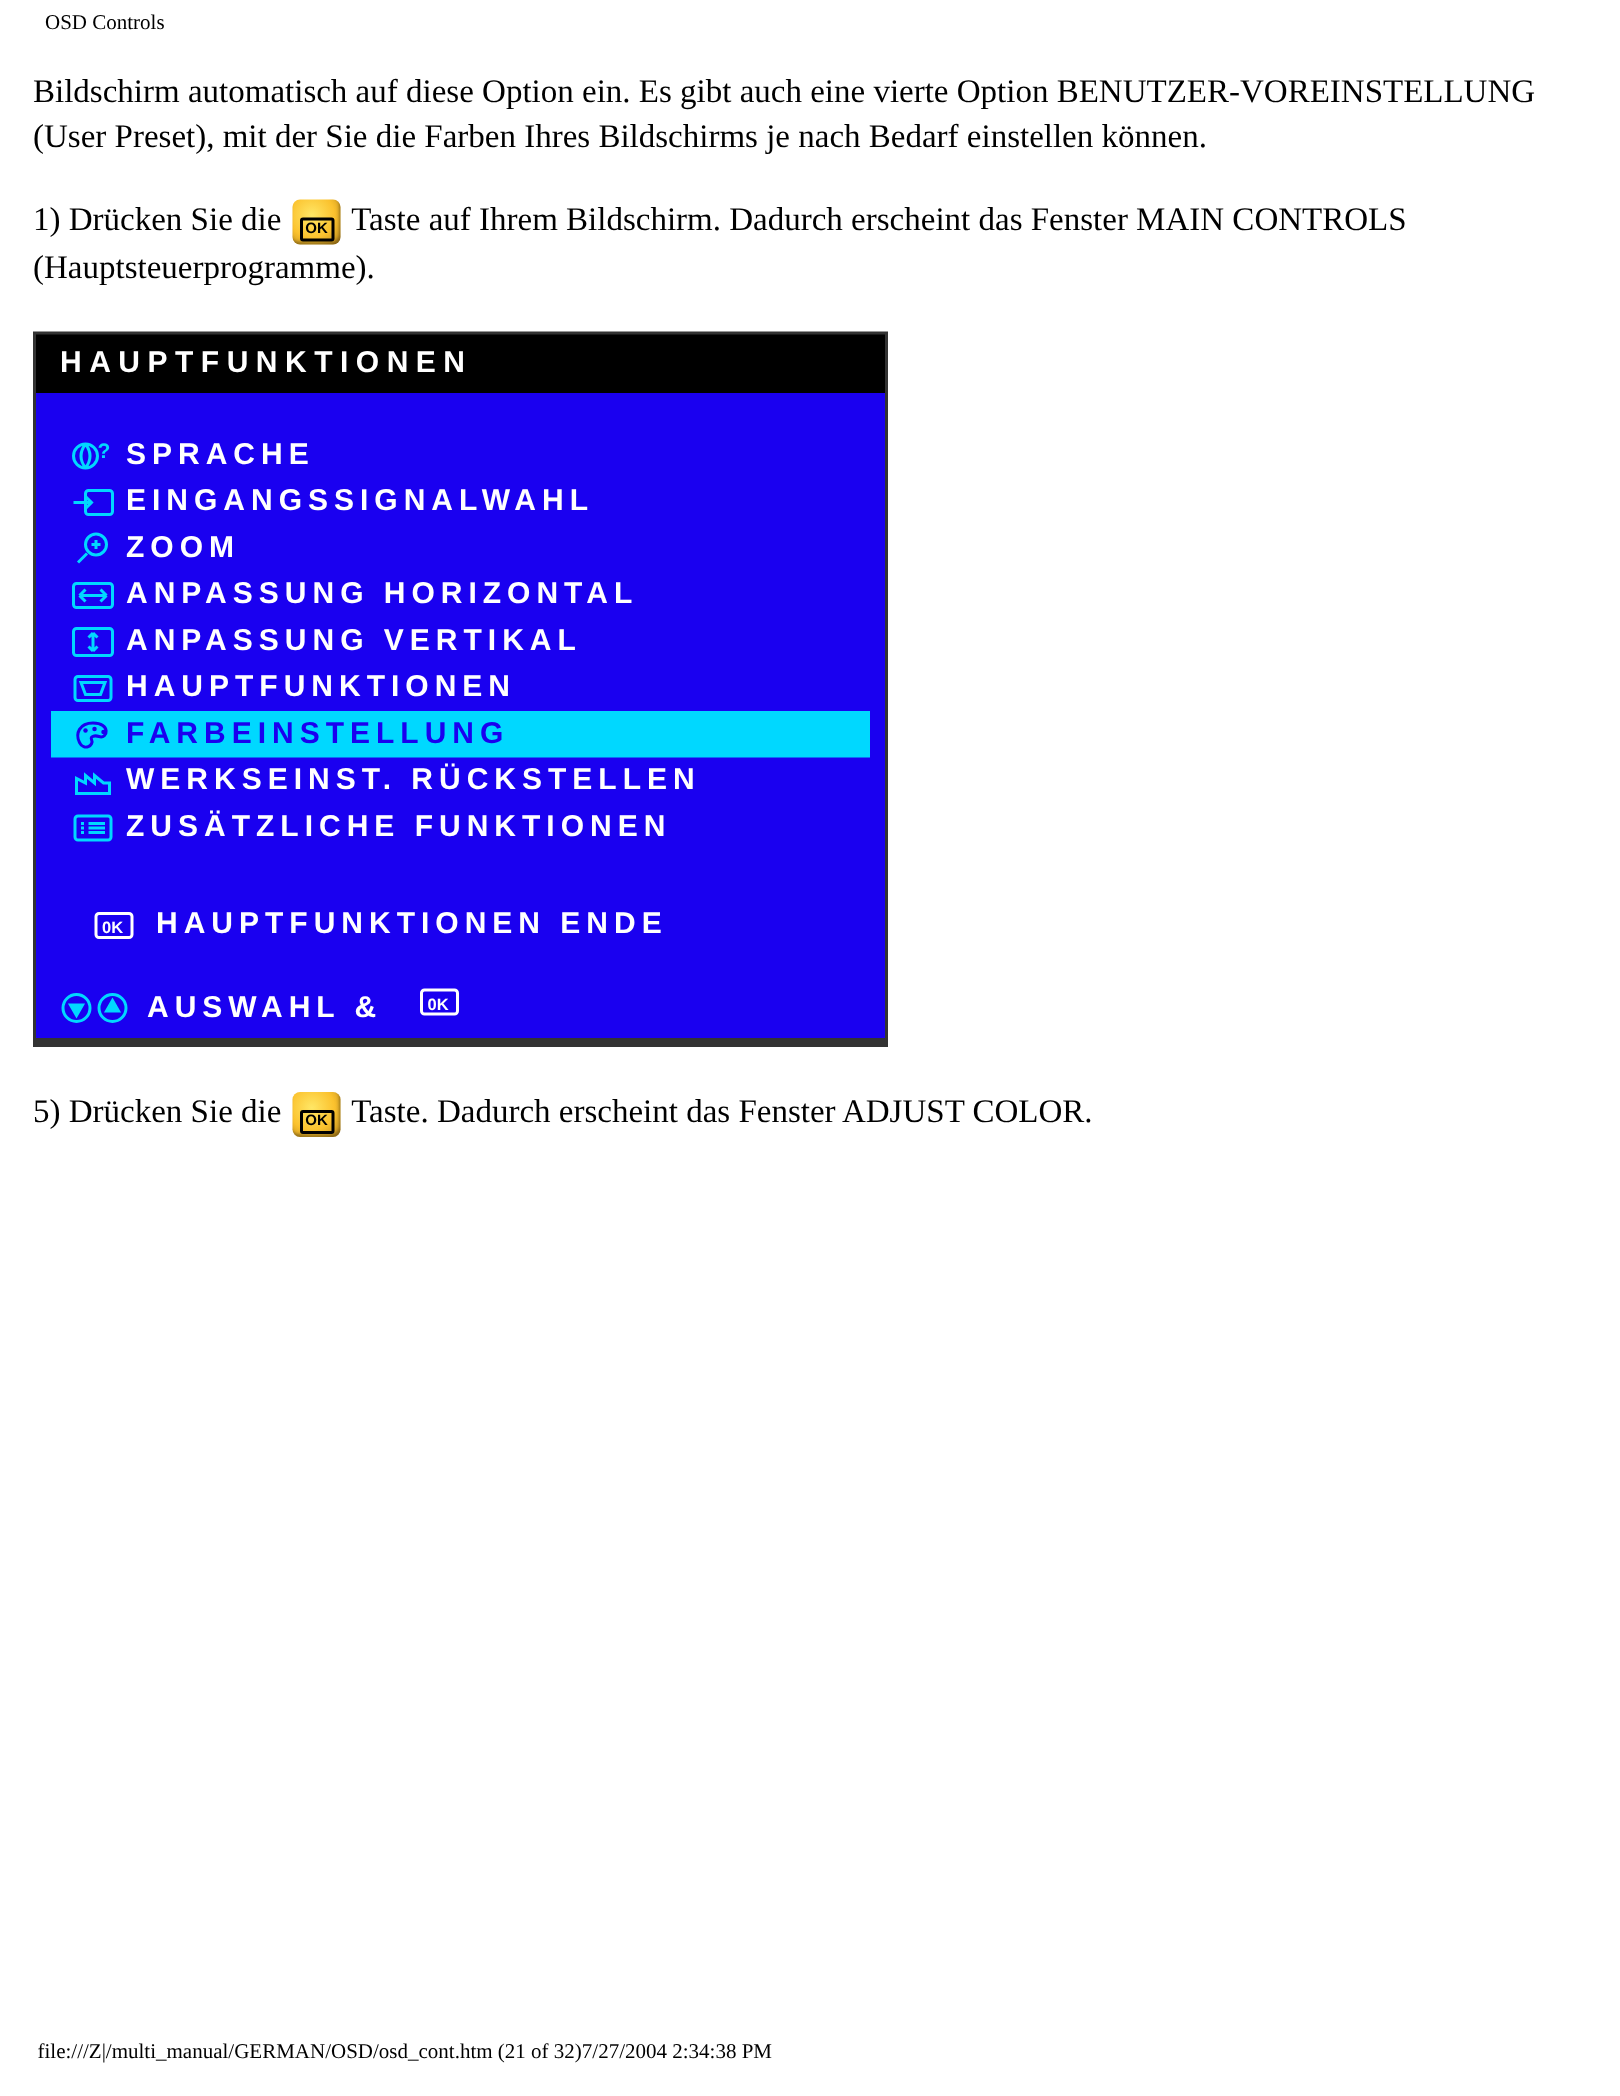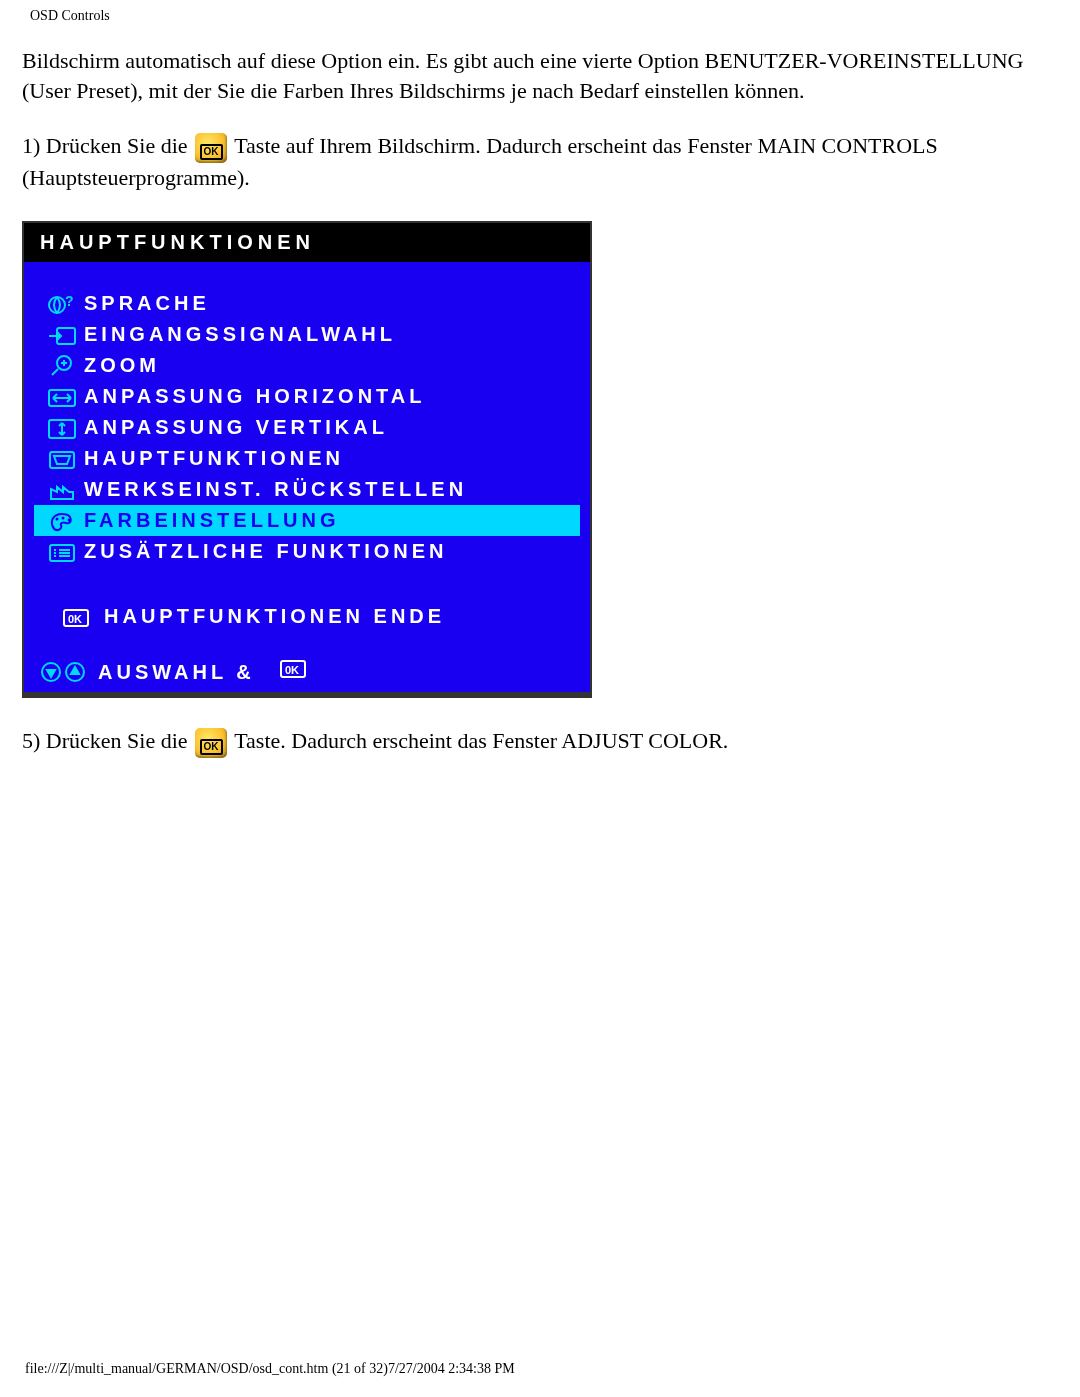--- a/index.html
+++ b/index.html
@@ -213,15 +213,6 @@
         <span class="lbl">HAUPTFUNKTIONEN</span>
       </div>
 
-      <div class="osd-row">
-        <span class="ico">
-          <svg width="30" height="22" viewBox="0 0 30 22" fill="none" stroke-width="2" class="cyan">
-            <path d="M4 19 L4 9 L10 12 L10 7 L16 12 L16 7 L22 12 L26 12 L26 19 Z"></path>
-          </svg>
-        </span>
-        <span class="lbl">WERKSEINST. RÜCKSTELLEN</span>
-      </div>
-
       <div class="osd-row selected">
         <span class="ico">
           <svg width="30" height="22" viewBox="0 0 30 22" fill="none" stroke-width="2">
@@ -237,6 +228,15 @@
       <div class="osd-row">
         <span class="ico">
           <svg width="30" height="22" viewBox="0 0 30 22" fill="none" stroke-width="2" class="cyan">
+            <path d="M4 19 L4 9 L10 12 L10 7 L16 12 L16 7 L22 12 L26 12 L26 19 Z"></path>
+          </svg>
+        </span>
+        <span class="lbl">WERKSEINST. RÜCKSTELLEN</span>
+      </div>
+
+      <div class="osd-row">
+        <span class="ico">
+          <svg width="30" height="22" viewBox="0 0 30 22" fill="none" stroke-width="2" class="cyan">
             <rect x="3" y="3" width="24" height="16" rx="2"></rect>
               <path d="M7 8 L9 8 M12 8 L23 8 M7 11 L9 11 M12 11 L23 11 M7 14 L9 14 M12 14 L23 14"></path>
           </svg>

